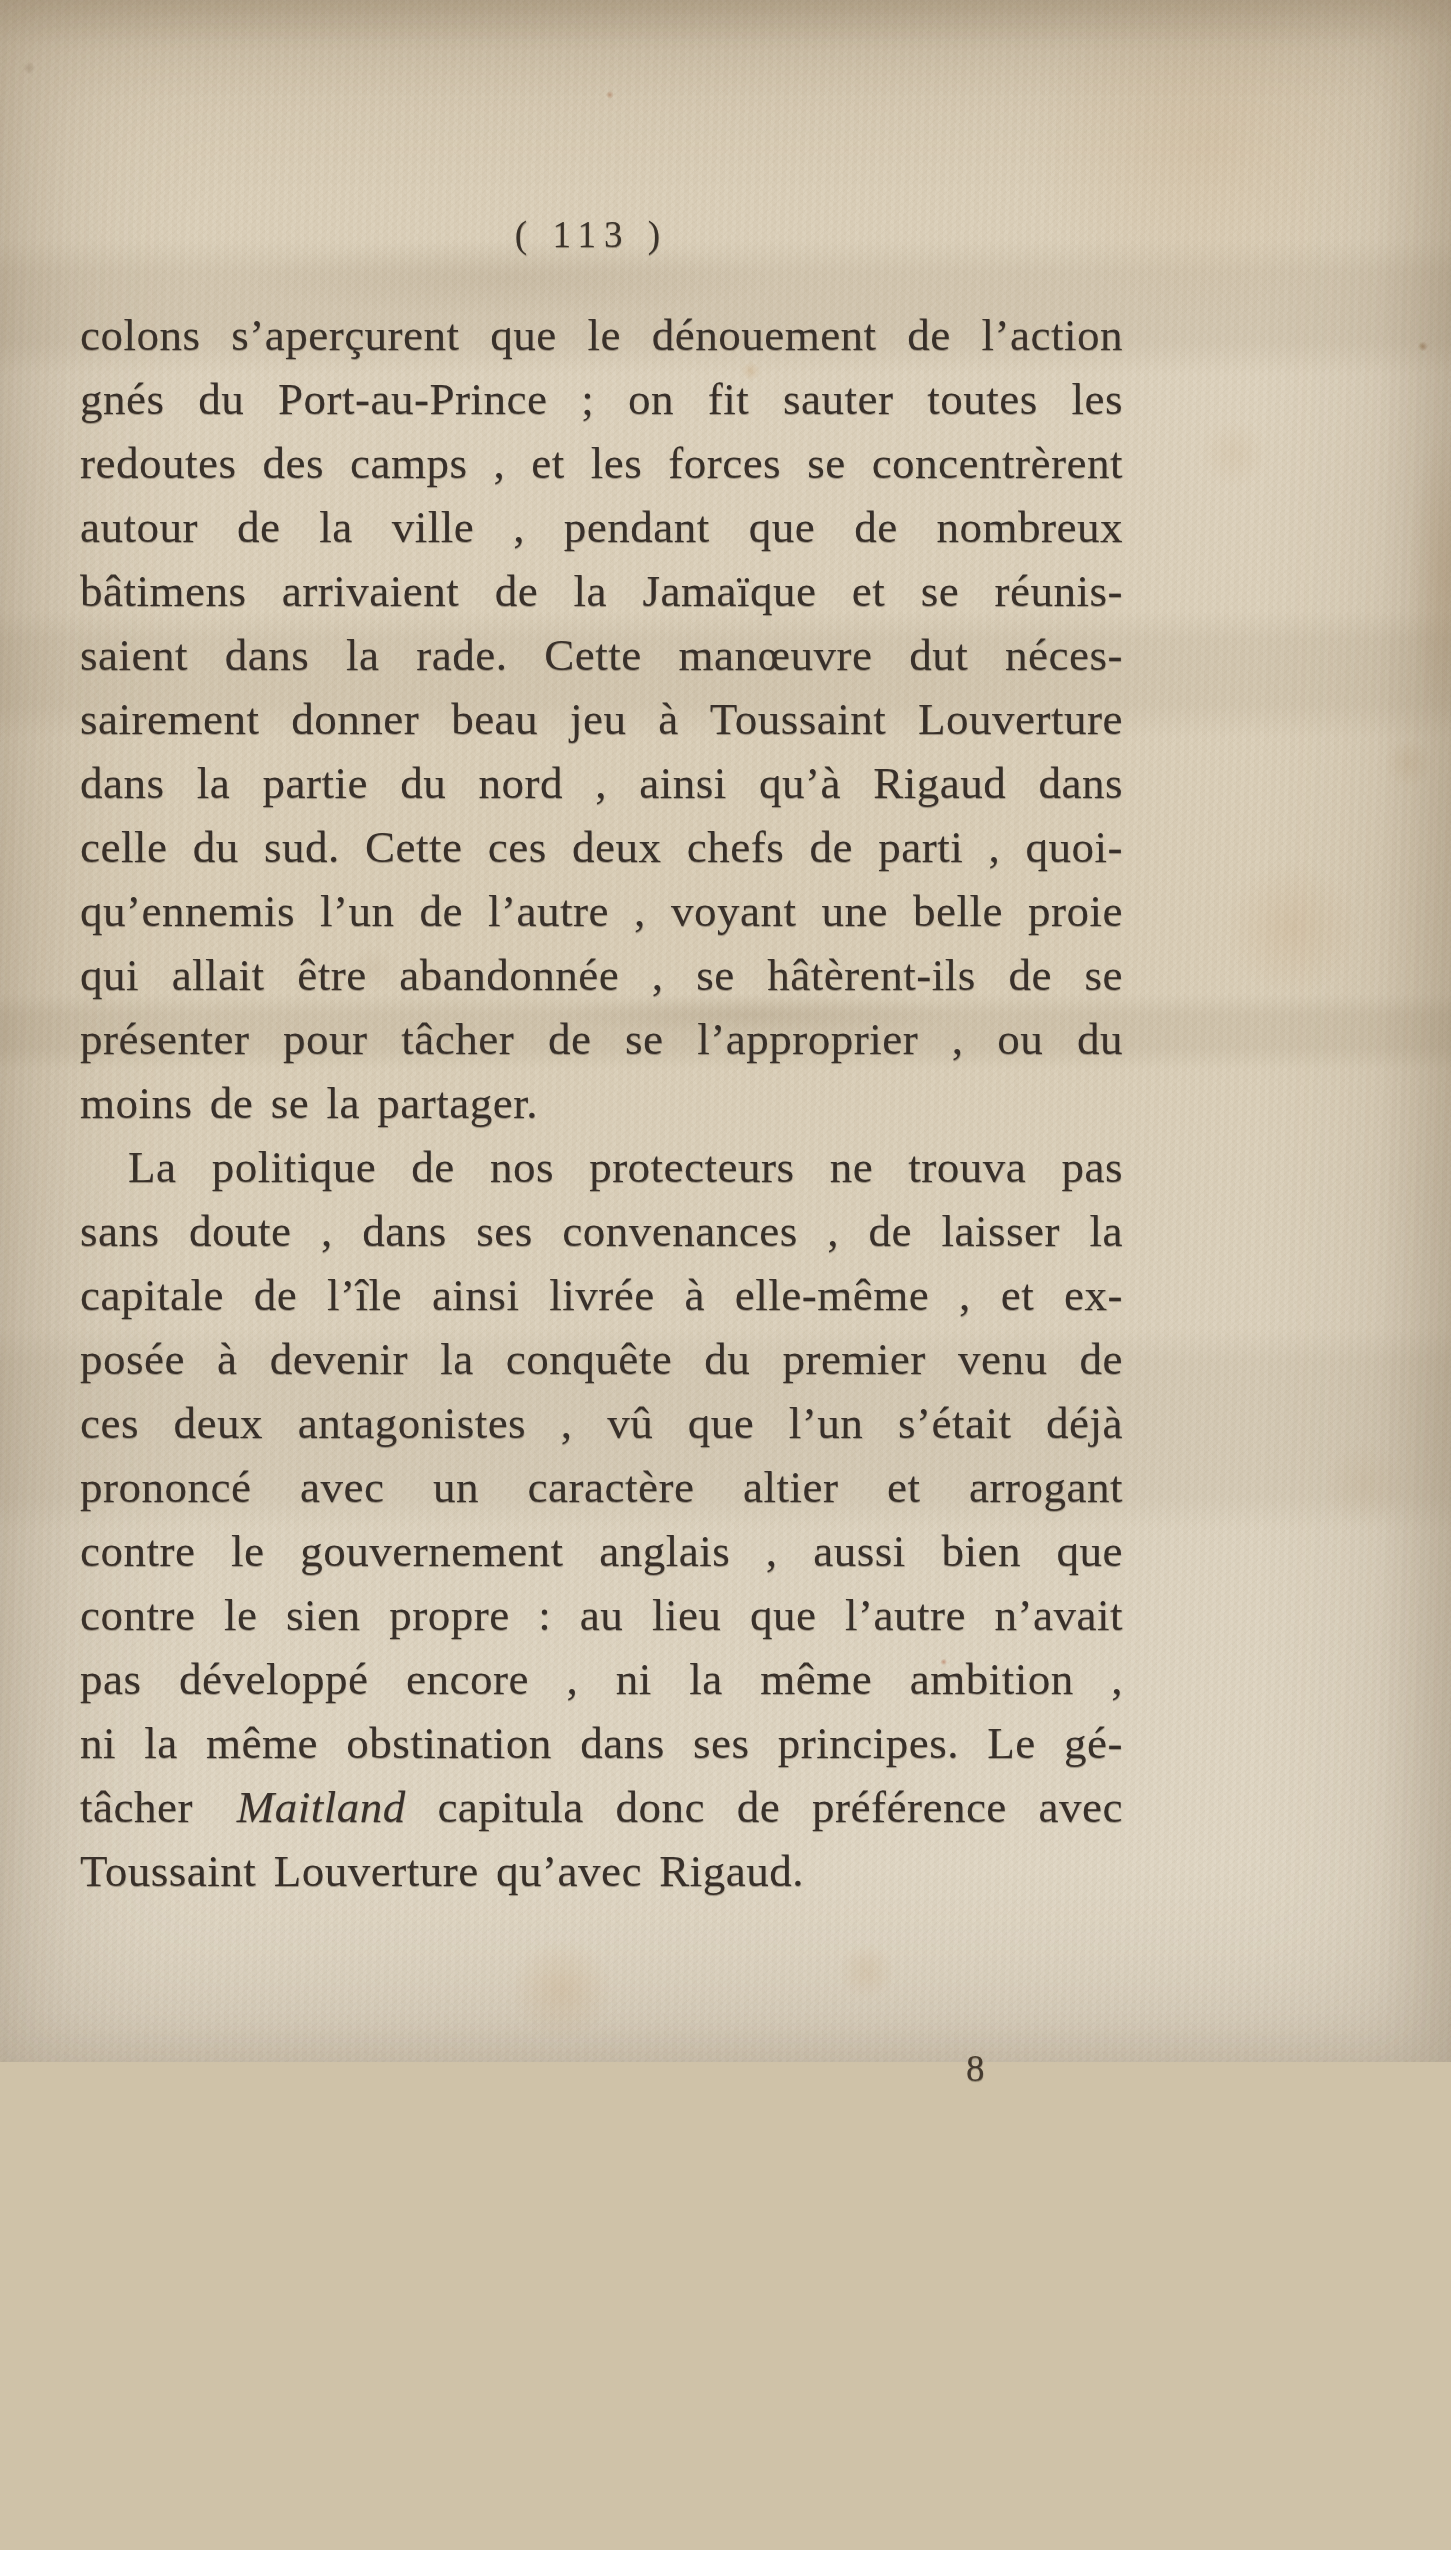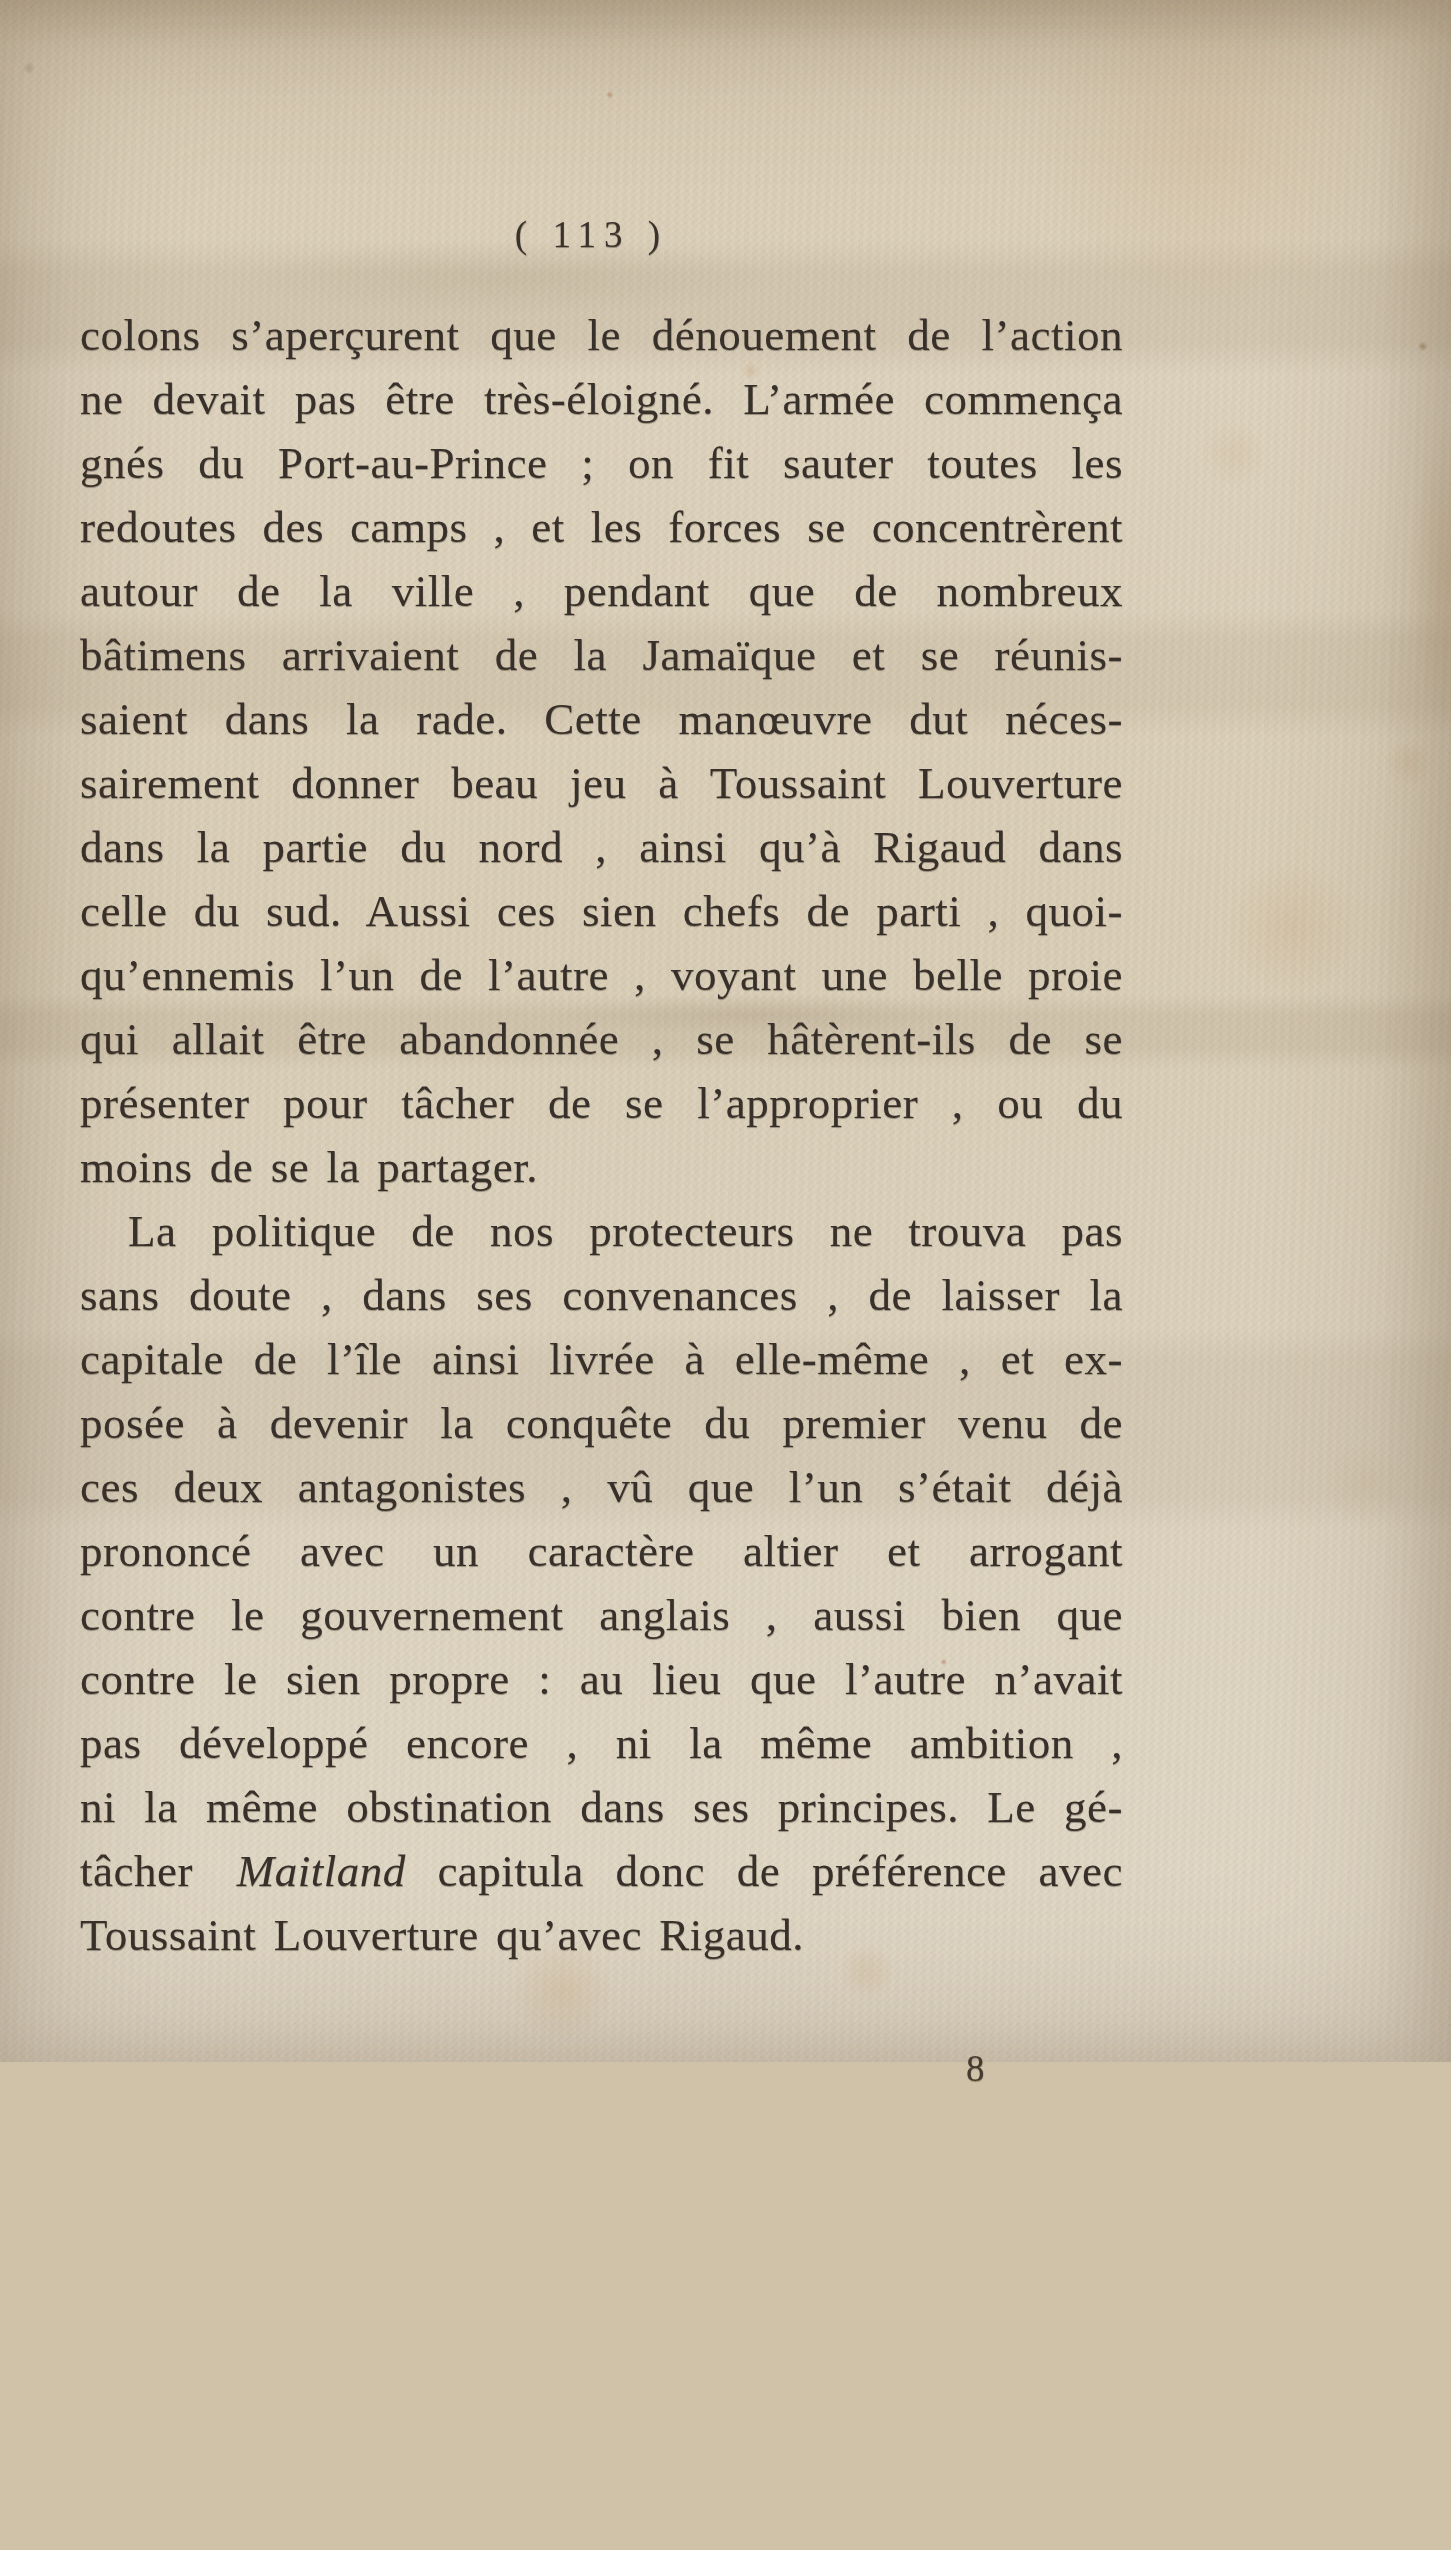--- a/index.html
+++ b/index.html
@@ -126,7 +126,6 @@
   <div id="text-block">
     <div>
       <div class="line">colons s’aperçurent que le dénouement de l’action</div>
-      <div class="line">ne devait pas être très-éloigné. L’armée commença</div>
       <div class="line">gnés du Port-au-Prince ; on fit sauter toutes les</div>
       <div class="line">redoutes des camps , et les forces se concentrèrent</div>
       <div class="line">autour de la ville , pendant que de nombreux</div>

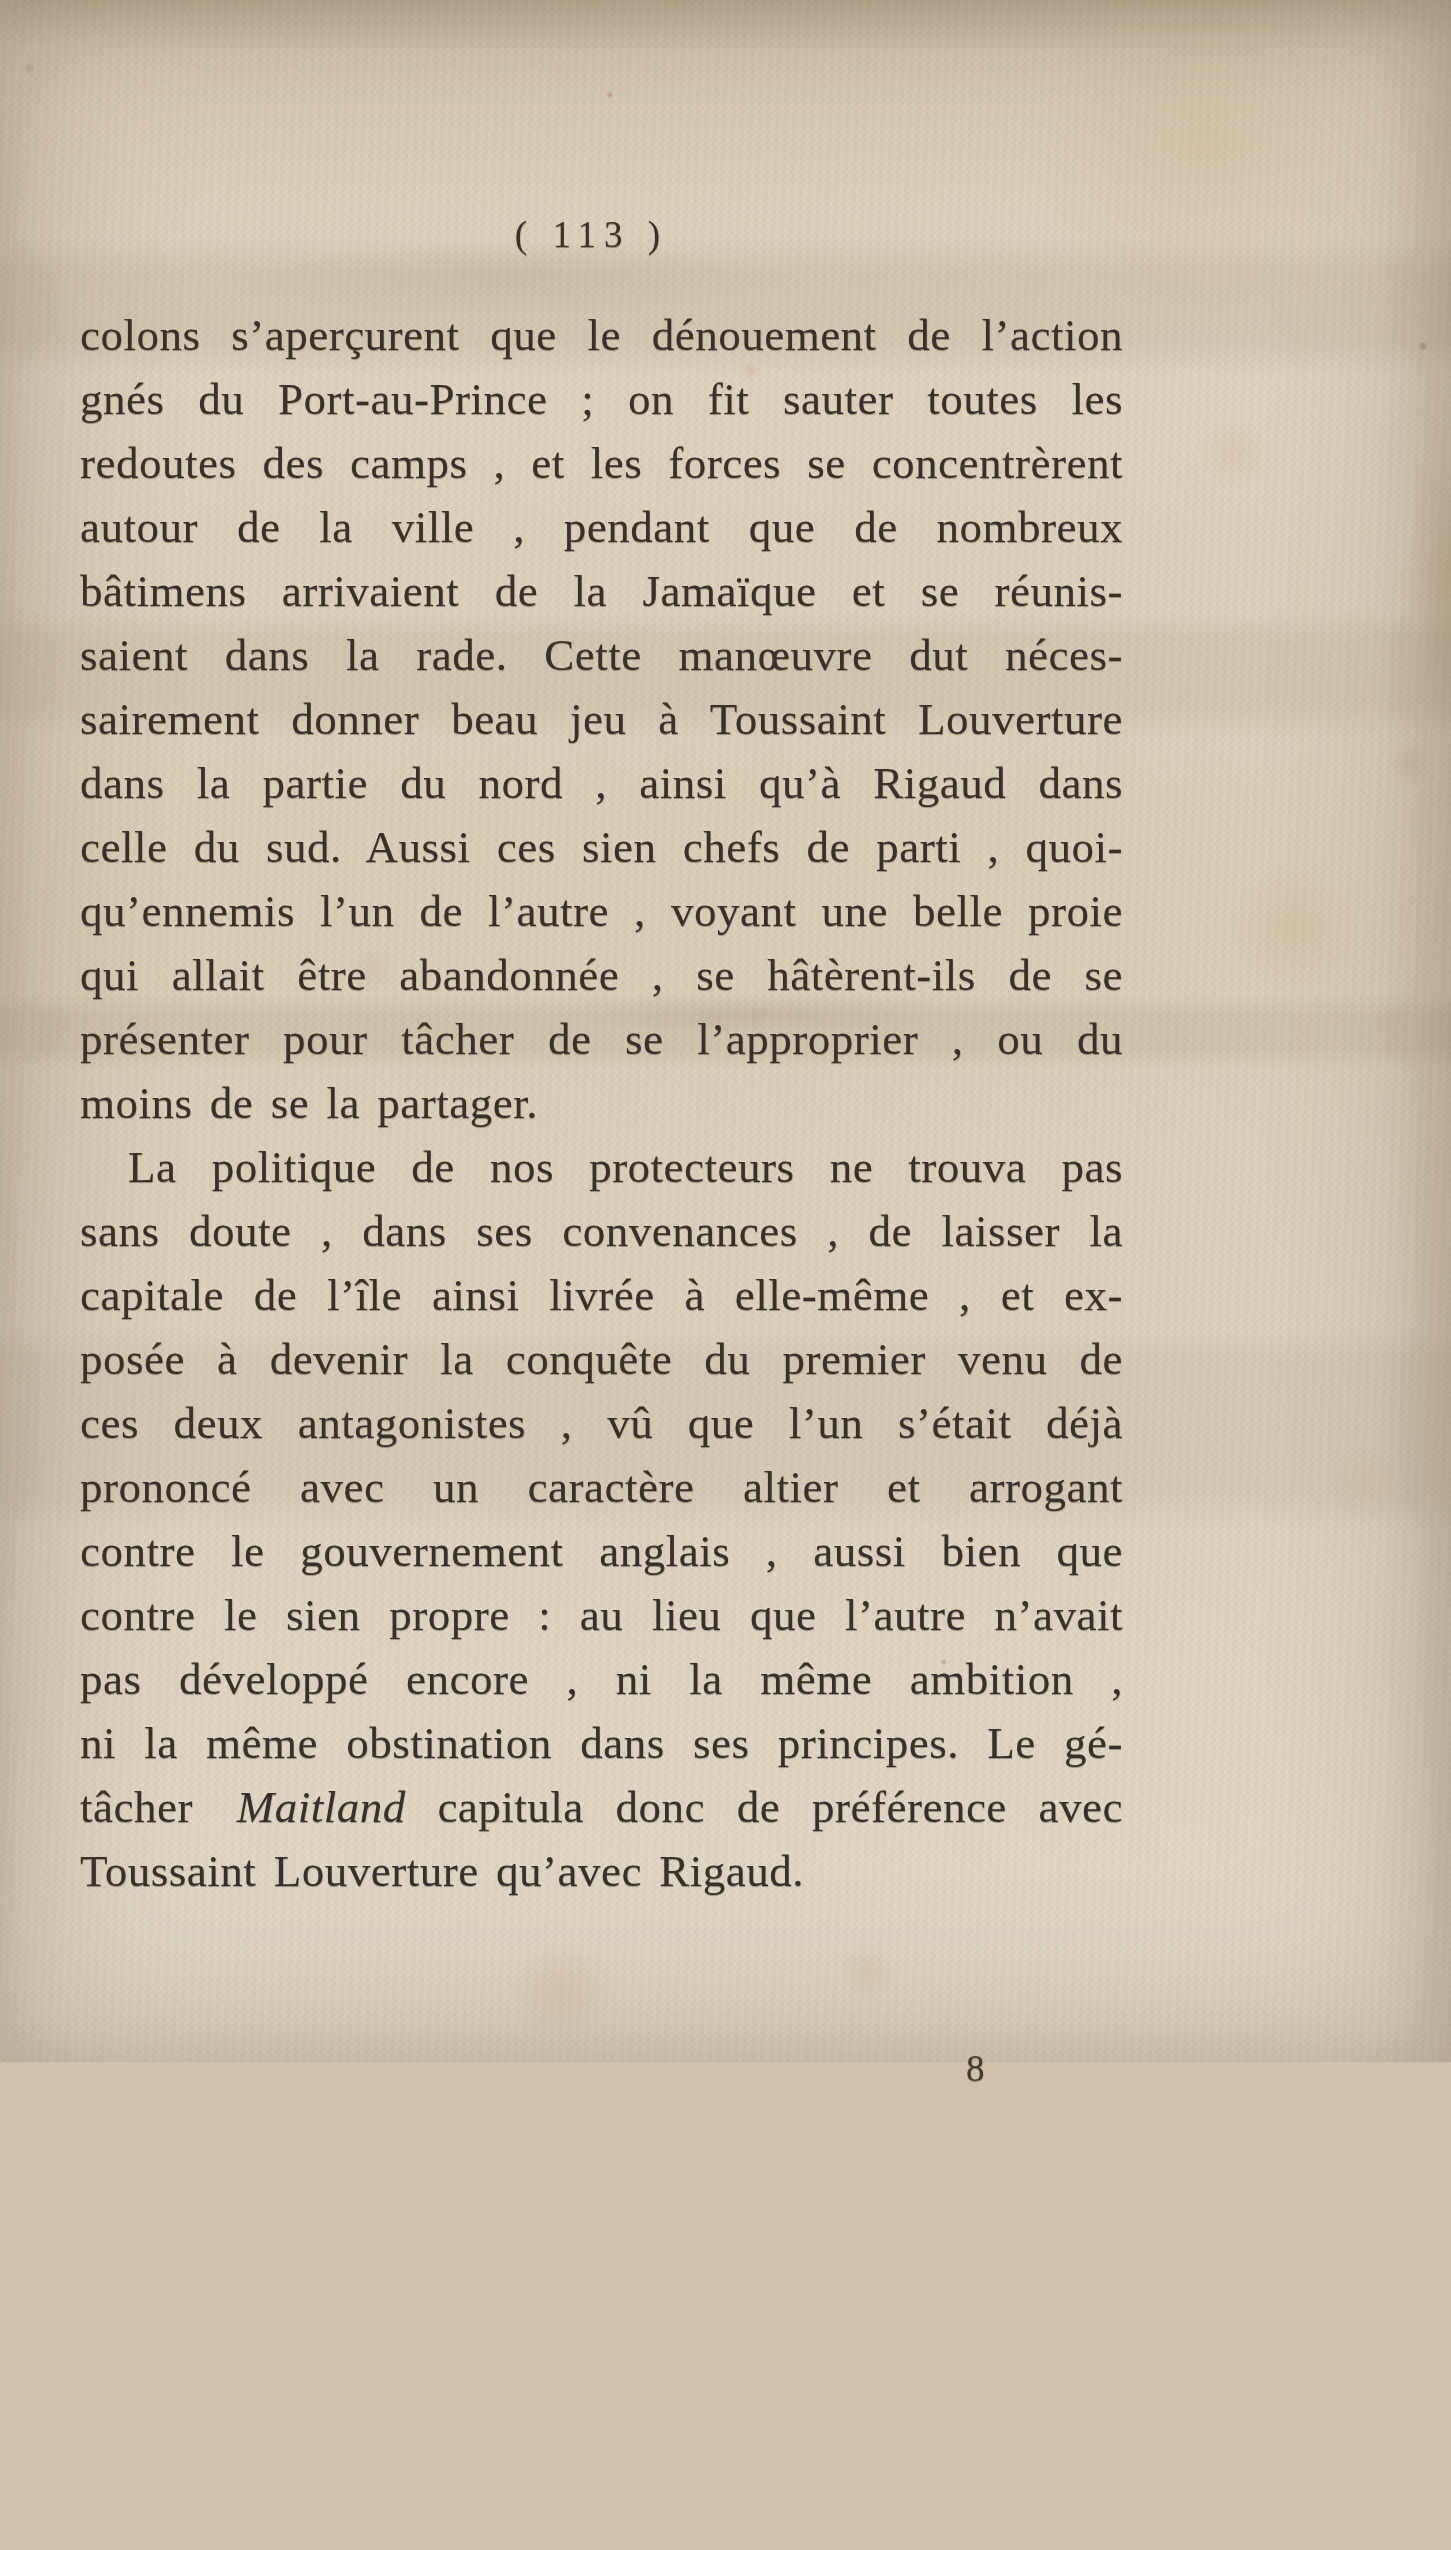--- a/index.html
+++ b/index.html
@@ -133,7 +133,7 @@
       <div class="line">saient dans la rade. Cette manœuvre dut néces-</div>
       <div class="line">sairement donner beau jeu à Toussaint Louverture</div>
       <div class="line">dans la partie du nord , ainsi qu’à Rigaud dans</div>
-      <div class="line">celle du sud. Aussi ces sien chefs de parti , quoi-</div>
+      <div class="line">celle du sud. Cette ces deux chefs de parti , quoi-</div>
       <div class="line">qu’ennemis l’un de l’autre , voyant une belle proie</div>
       <div class="line">qui allait être abandonnée , se hâtèrent-ils de se</div>
       <div class="line">présenter pour tâcher de se l’approprier , ou du</div>

